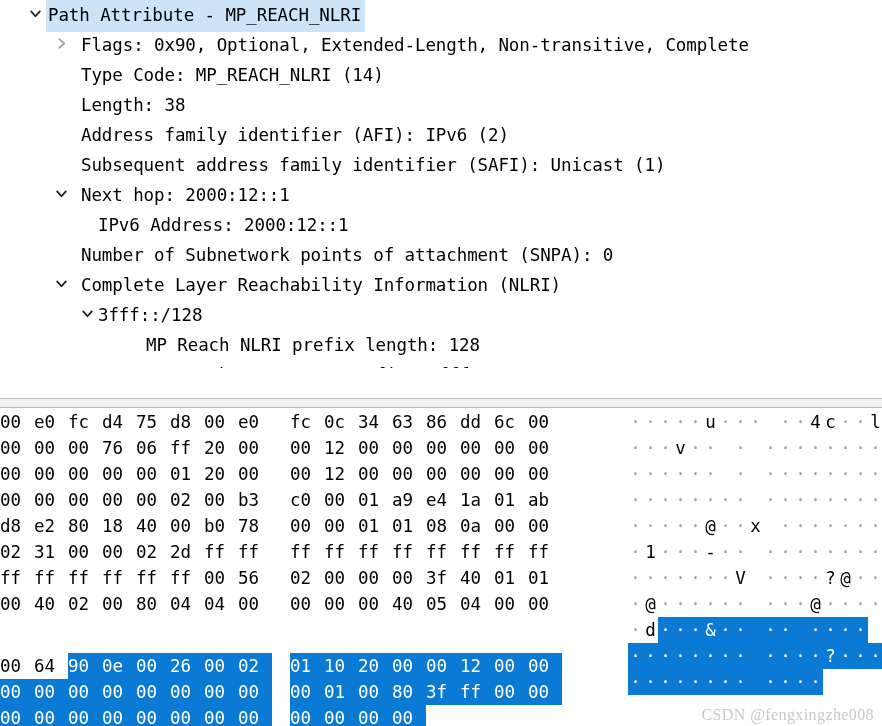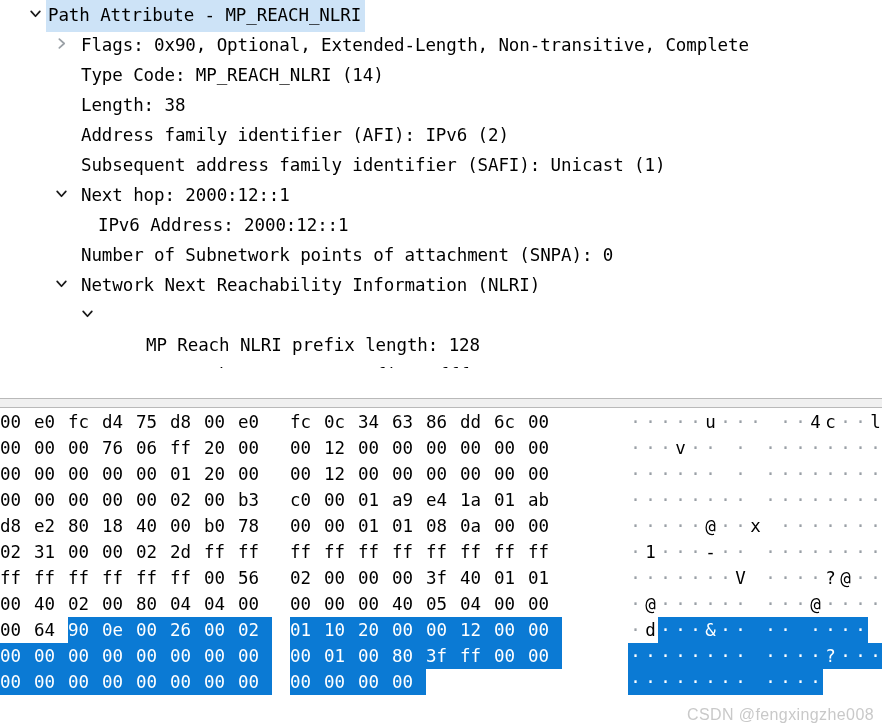--- a/index.html
+++ b/index.html
@@ -150,7 +150,7 @@
         <span class="chev"><svg width="13" height="13" viewBox="0 0 12 12" aria-hidden="true">
             <path d="M2 4 L6 8.5 L10 4" fill="none" stroke="#1a1a1a" stroke-width="1.6" stroke-linecap="round" stroke-linejoin="round"></path>
           </svg></span>
-        <span class="label">Network Next Reachability Information (NLRI)</span>
+        <span class="label">Complete Layer Reachability Information (NLRI)</span>
       </div>
       <div class="tree-row ind2">
         <span class="chev"><svg width="13" height="13" viewBox="0 0 12 12" aria-hidden="true">

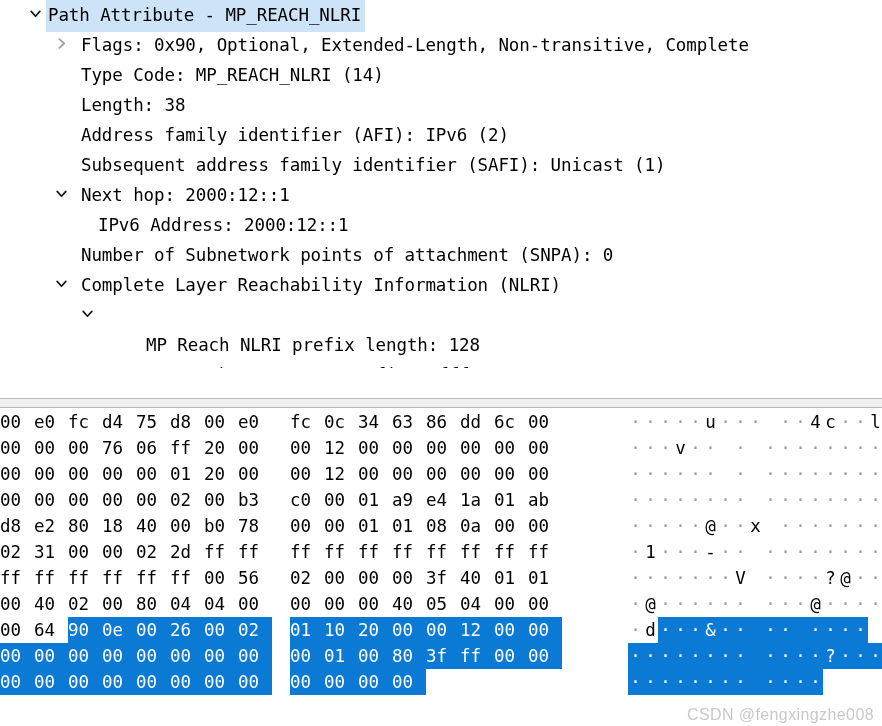--- a/index.html
+++ b/index.html
@@ -156,6 +156,7 @@
         <span class="chev"><svg width="13" height="13" viewBox="0 0 12 12" aria-hidden="true">
             <path d="M2 4 L6 8.5 L10 4" fill="none" stroke="#1a1a1a" stroke-width="1.6" stroke-linecap="round" stroke-linejoin="round"></path>
           </svg></span>
+        <span class="label">3fff::/128</span>
       </div>
       <div class="tree-row ind3">
         <span class="chev empty"></span>

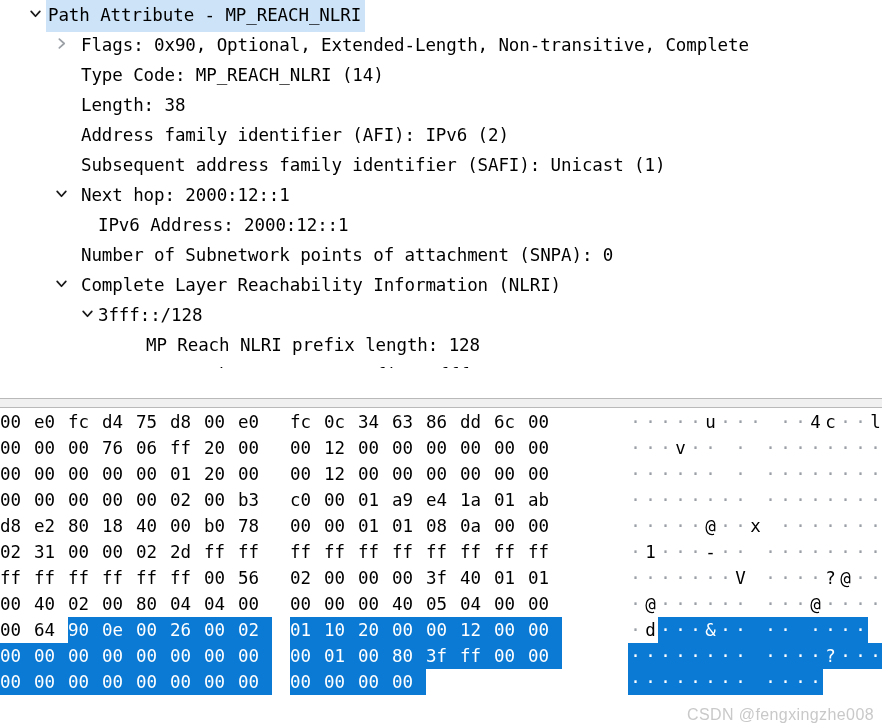--- a/index.html
+++ b/index.html
@@ -77,7 +77,7 @@
     text-align: left;
   }
   .byte.gap { margin-left: 18px; }
-  .byte.sel { background: #0b7ad4; color: #ffffff; }
+  .byte.sel { background: #0b7ad4; color: #ffffff; margin-top: 36px; }
   .achar {
     display: inline-block;
     width: 15px;

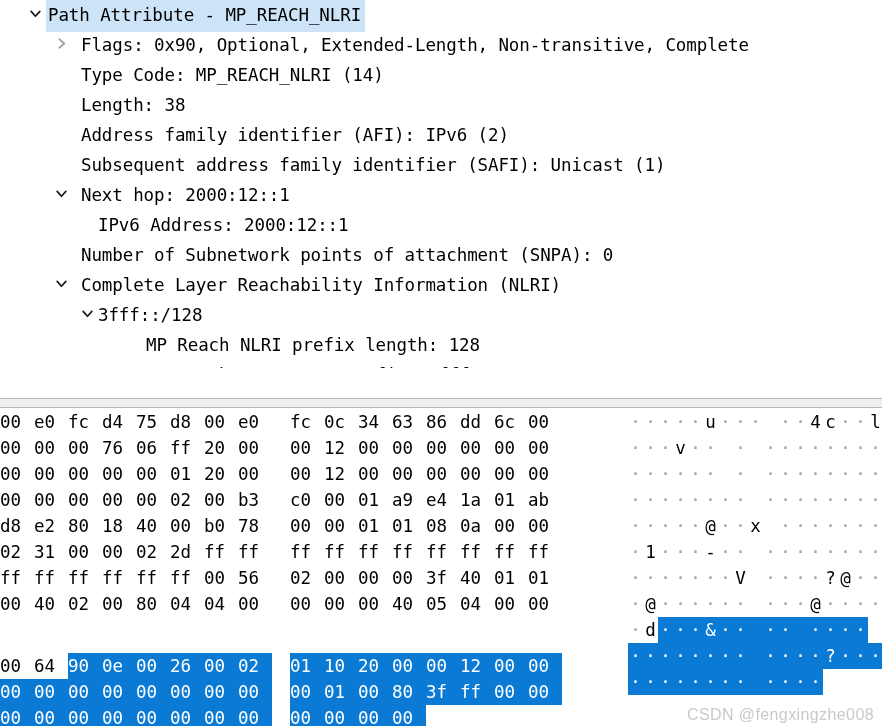--- a/index.html
+++ b/index.html
@@ -91,7 +91,7 @@
   
   .watermark {
     position: absolute; right: 8px; bottom: 2px;
-    font-family: Liberation Sans, sans-serif;
+    font-family: Liberation Serif, serif;
     font-size: 16px;
     color: #c9c9c9;
     letter-spacing: 0.4px;

